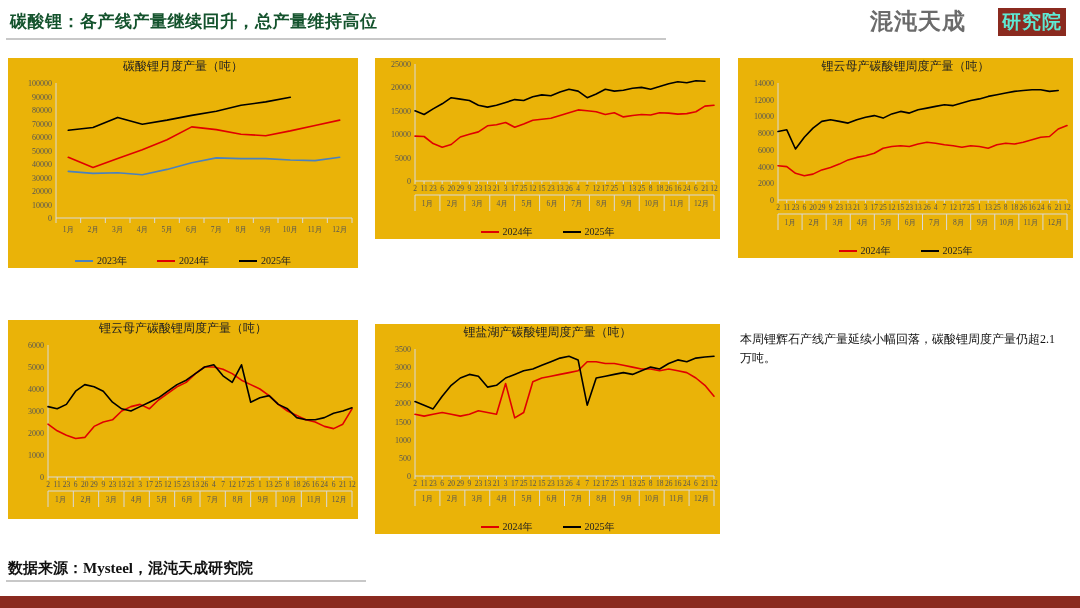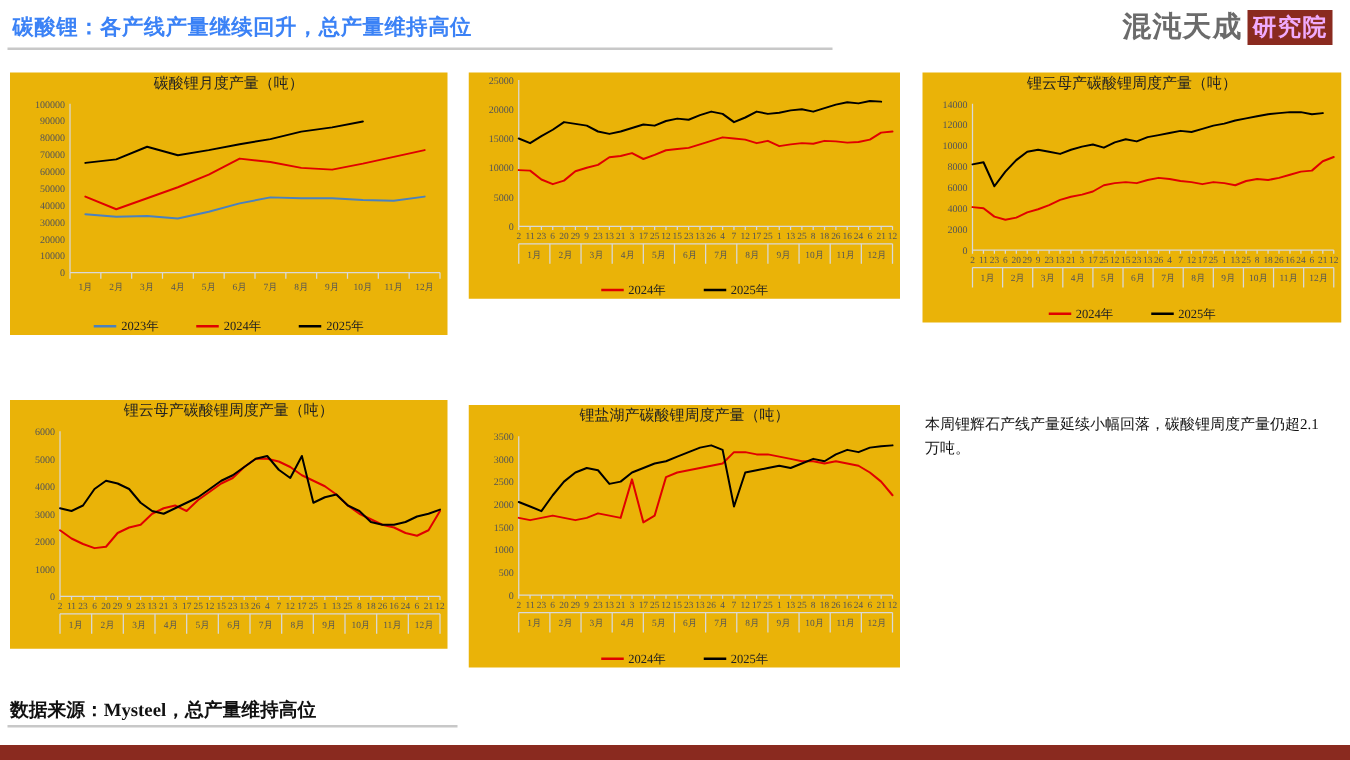--- a/index.html
+++ b/index.html
@@ -22,7 +22,7 @@
     font-family: "Liberation Serif", serif;
     font-weight: bold;
     font-size: 17px;
-    color: #3b82f6;
+    color: #14532d;
     letter-spacing: 0.5px;
     white-space: nowrap;
   }

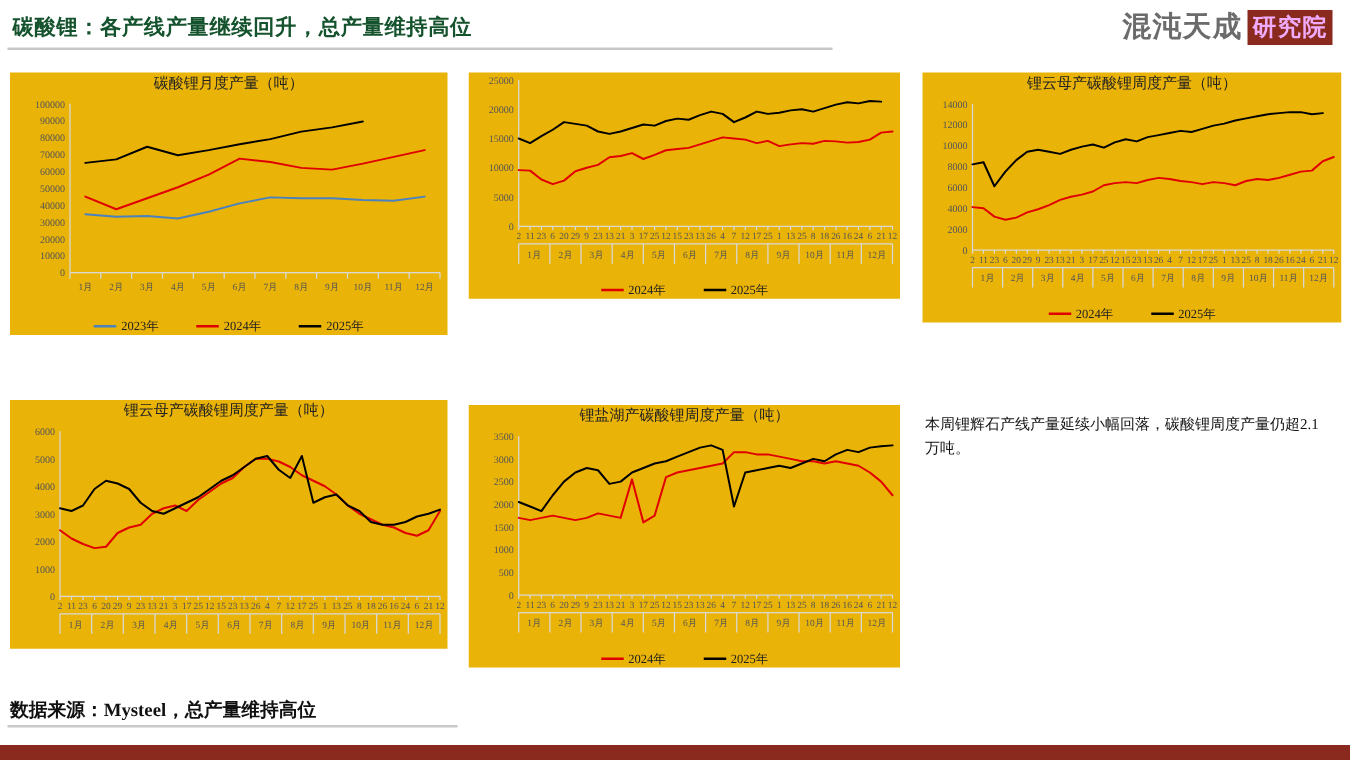--- a/index.html
+++ b/index.html
@@ -37,7 +37,7 @@
     right: 14px; top: 6px;
     display: flex;
     align-items: center;
-    gap: 4px;
+    gap: 16px;
   }
   .logo-main {
     font-family: "Liberation Serif", serif;

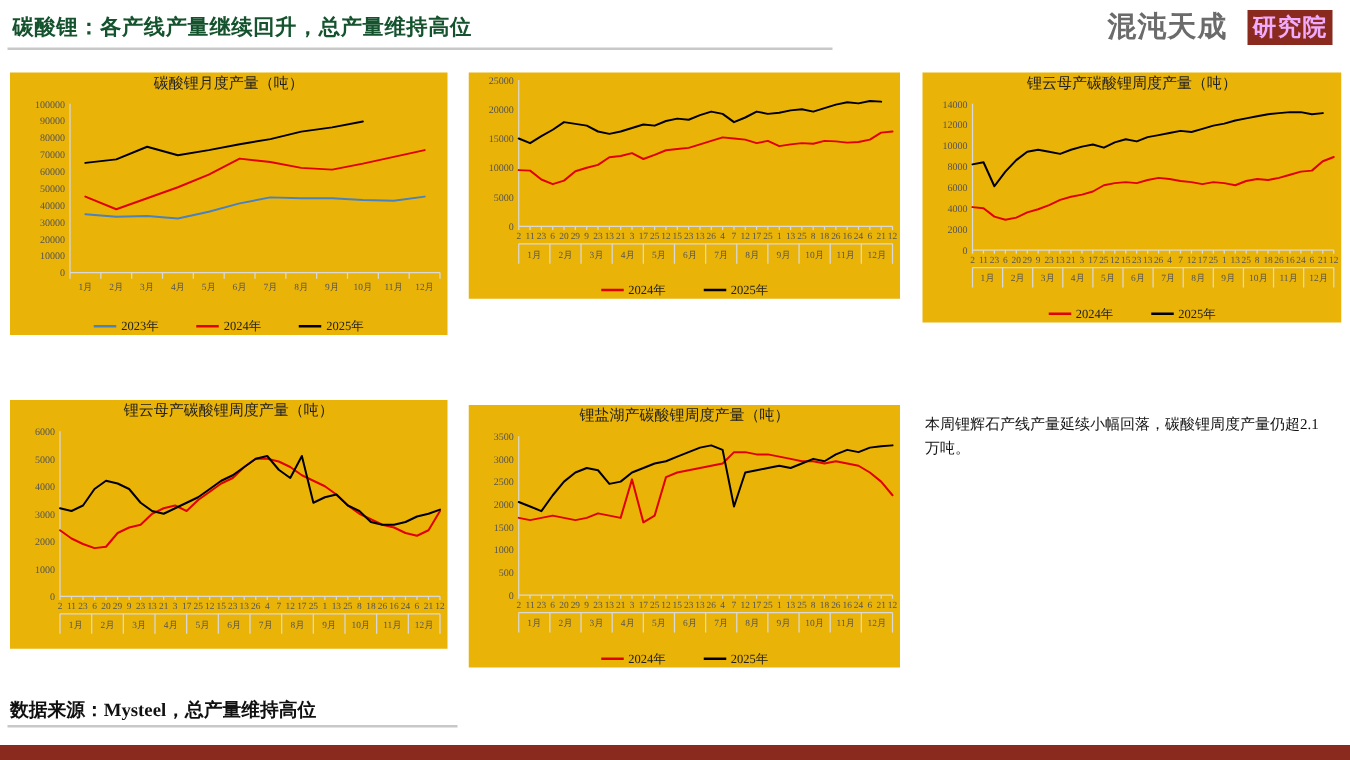--- a/index.html
+++ b/index.html
@@ -48,12 +48,13 @@
   }
   .logo-badge {
     background: #8a2a1f;
-    color: #f0abfc;
+    color: #5eead4;
     font-family: "Liberation Serif", serif;
     font-weight: bold;
     font-size: 19px;
     padding: 1px 4px;
     letter-spacing: 1px;
+    margin-left: 16px;
   }
   
   .chart {

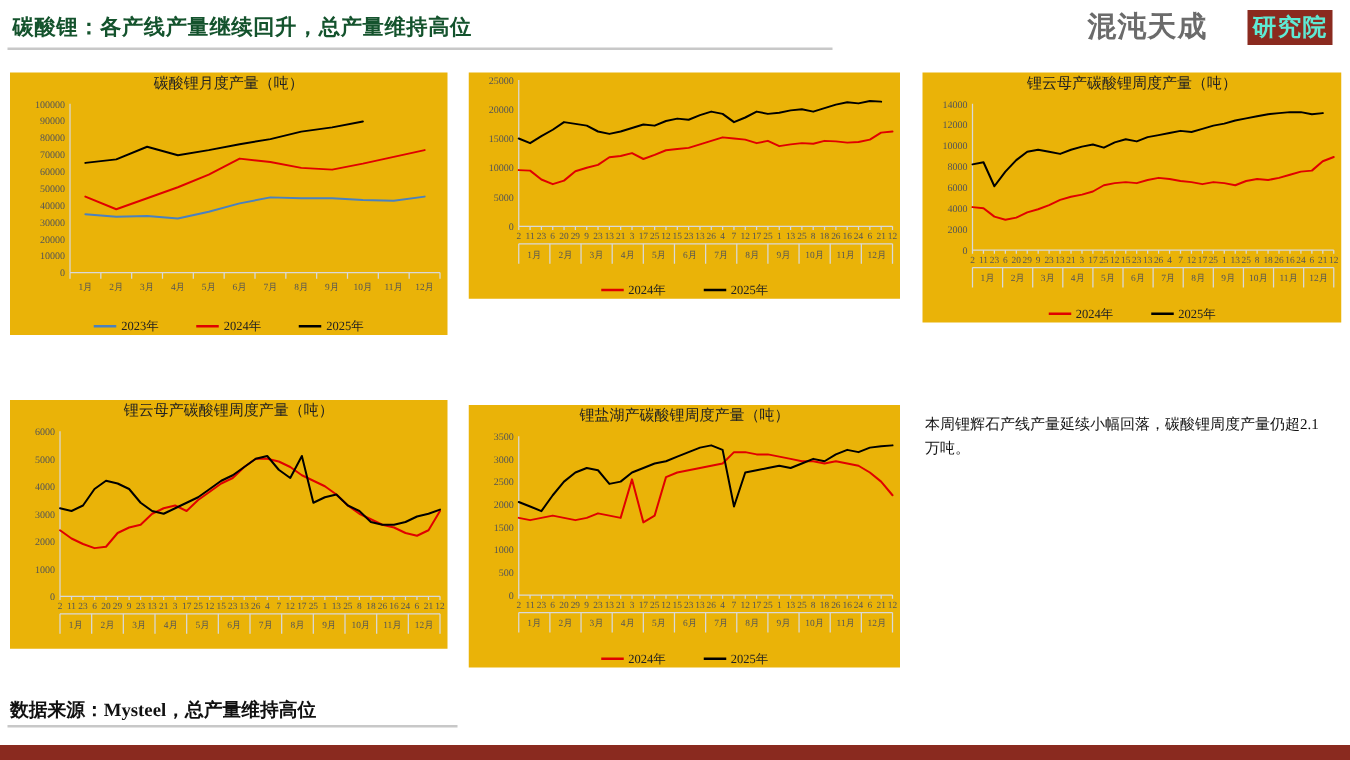--- a/index.html
+++ b/index.html
@@ -688,7 +688,7 @@
   <div class="commentary">本周锂辉石产线产量延续小幅回落，碳酸锂周度产量仍超2.1万吨。</div>
 
   <div class="footer-rule"></div>
-  <div class="footer-source">数据来源：Mysteel，总产量维持高位</div>
+  <div class="footer-source">数据来源：Mysteel，混沌天成研究院</div>
   <div class="footer-bar"></div>
 
 </div>

